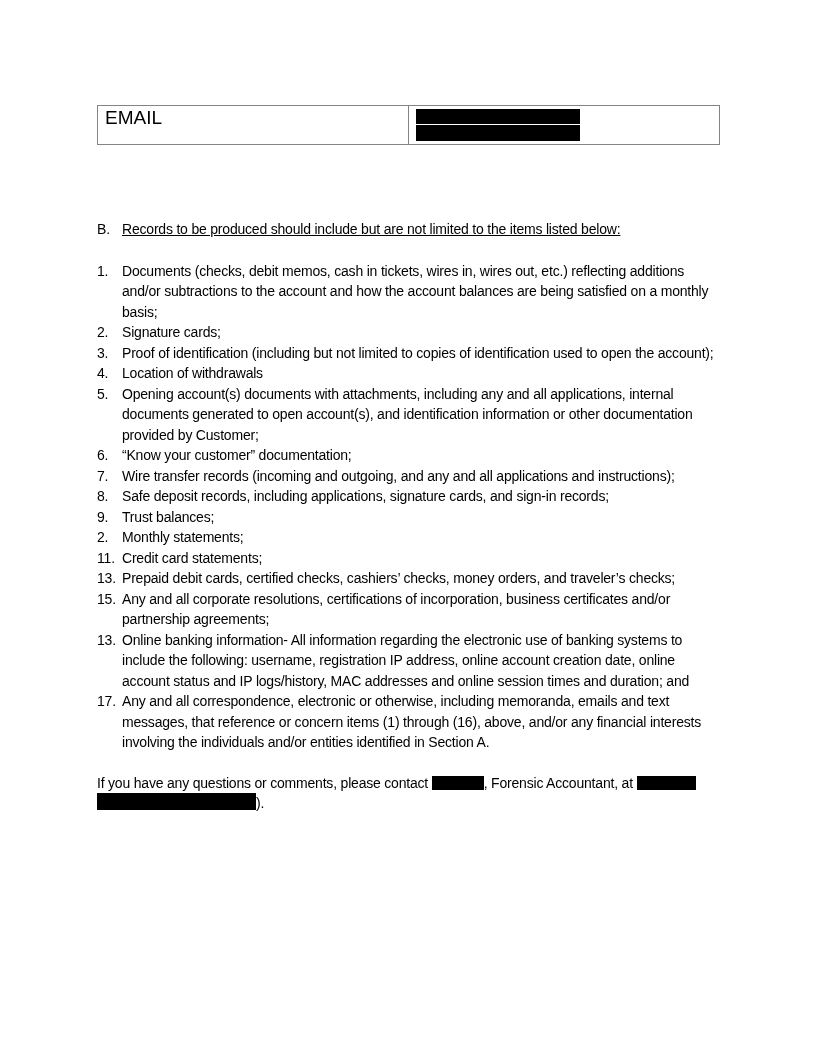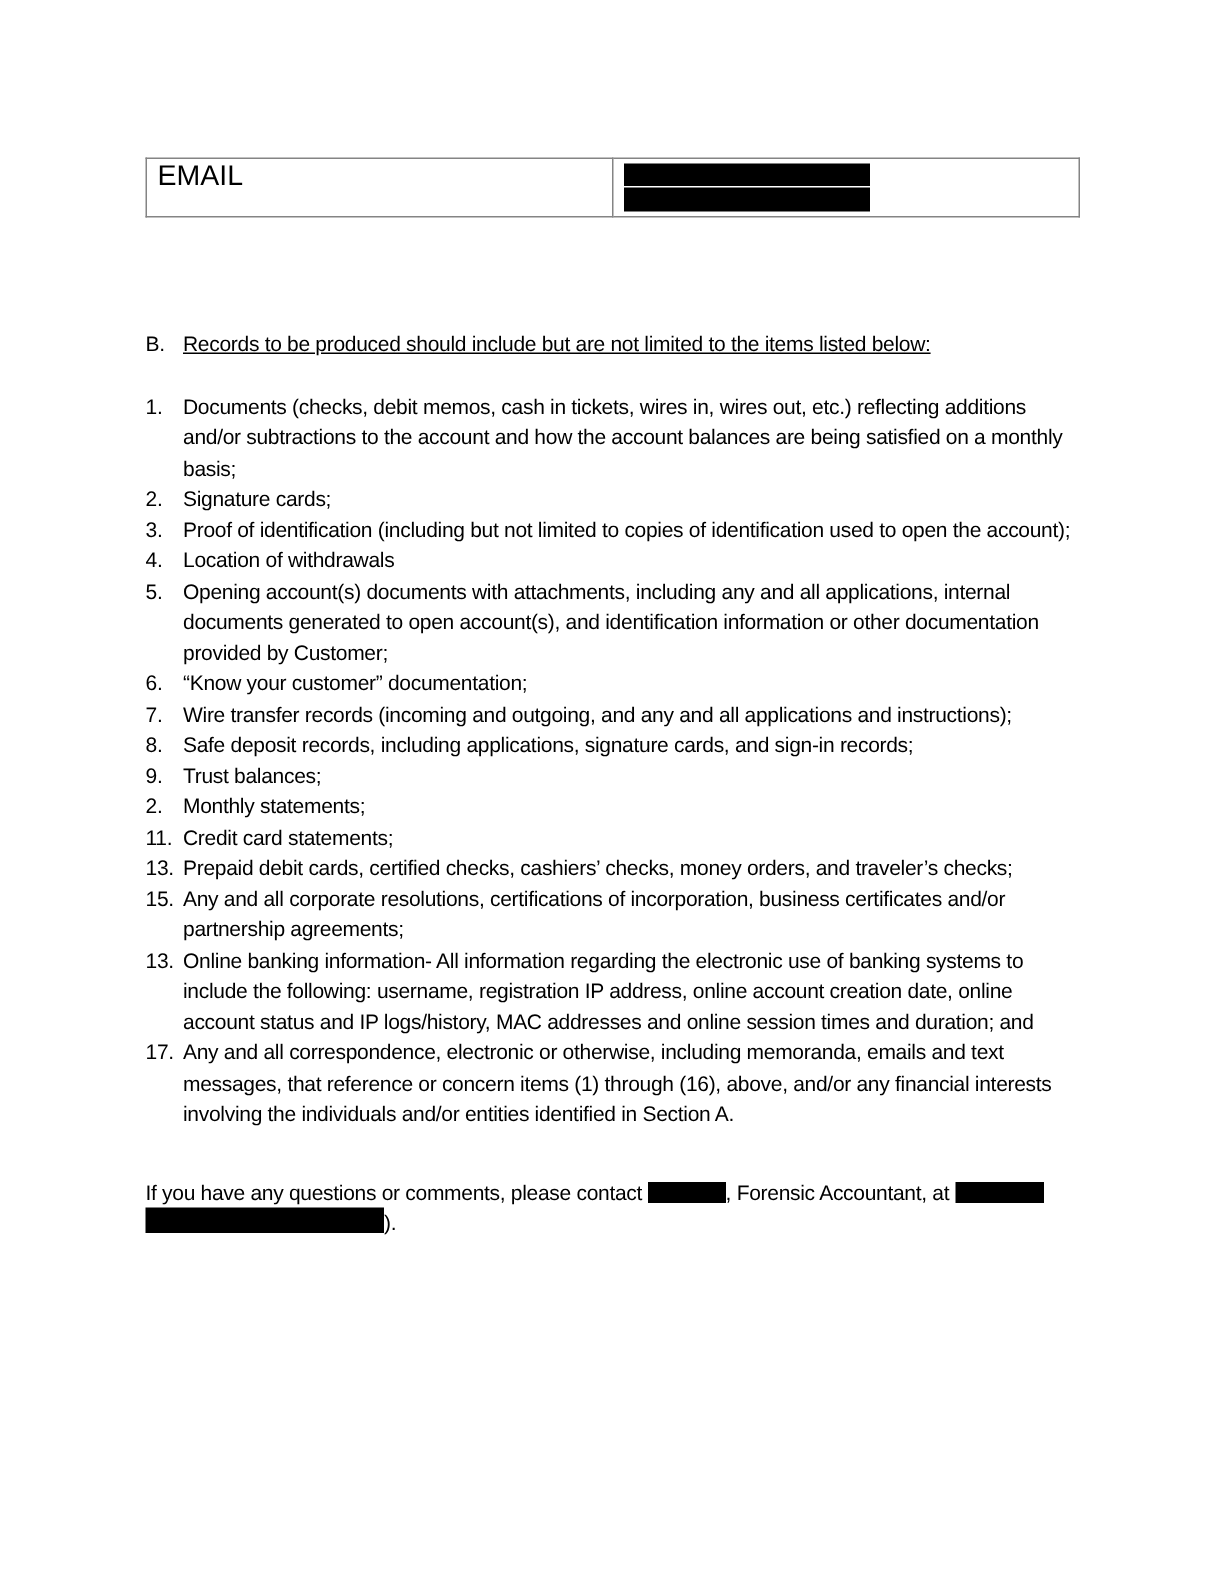--- a/index.html
+++ b/index.html
@@ -60,7 +60,7 @@
   .list-item .num{flex:none;width:25px;}
   .list-item .txt{flex:1;}
   
-  .closing{margin-top:32px;}
+  .closing{margin-top:20px;}
   .closing .redaction{vertical-align:-2px;}
 </style>
 </head>

